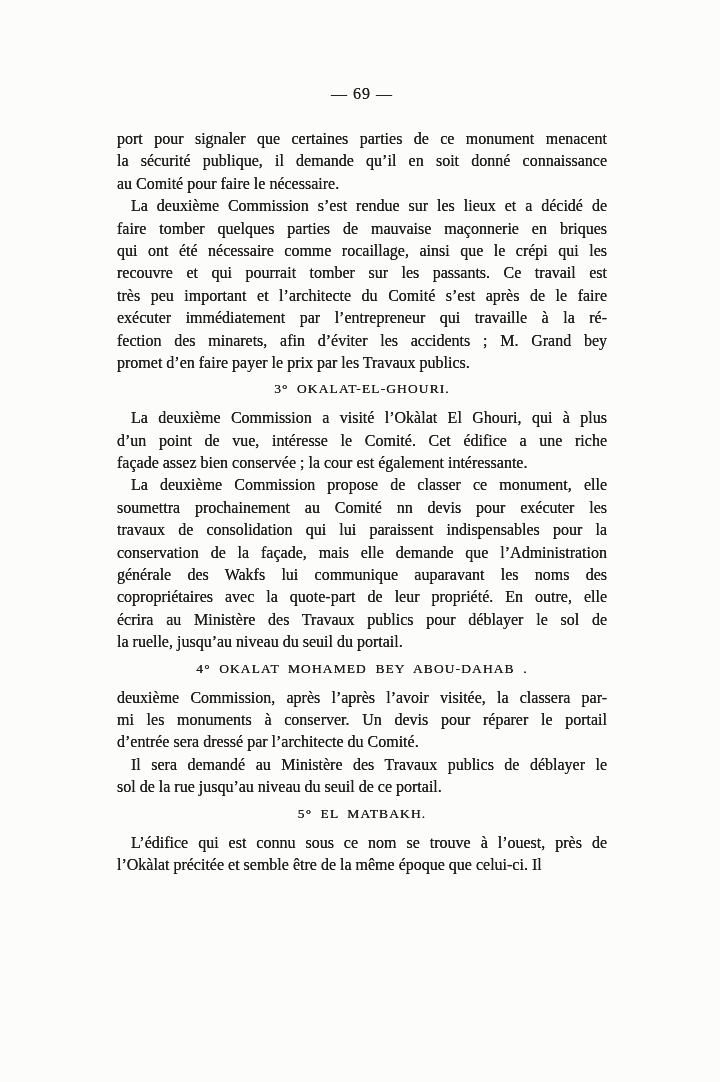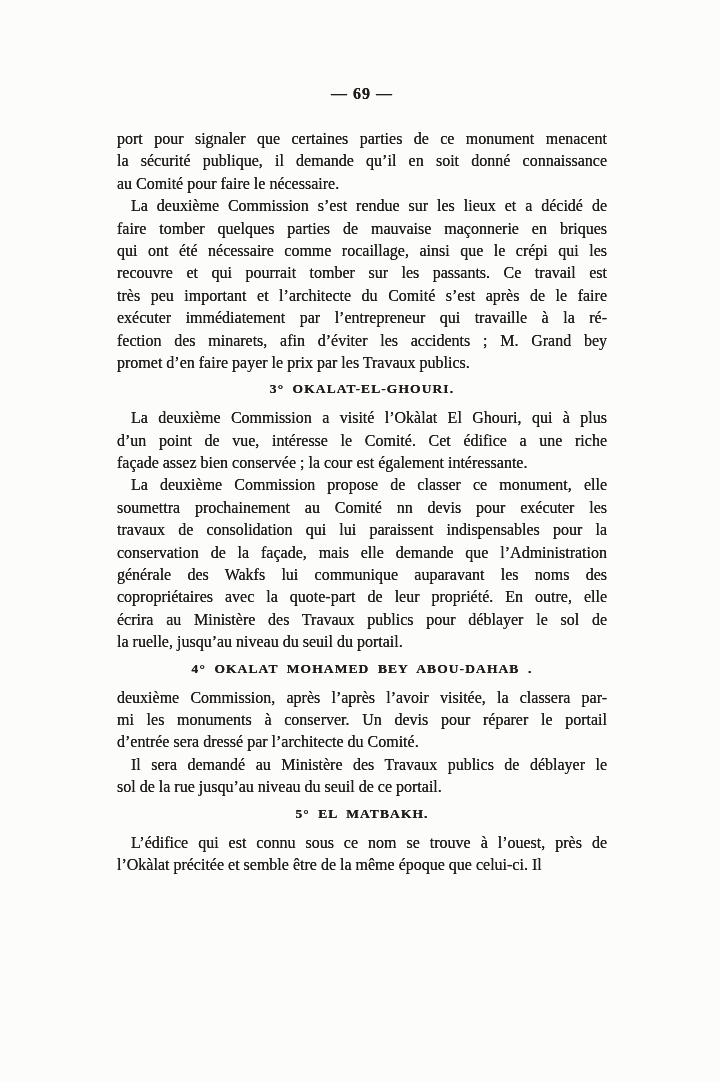--- a/index.html
+++ b/index.html
@@ -26,7 +26,7 @@
     text-align: center;
     font-size: 16px;
     line-height: 20px;
-    font-weight: 700;
+    font-weight: 400;
     letter-spacing: 1px;
     margin-bottom: 24px;
     text-shadow: 0 0 0.5px currentColor;

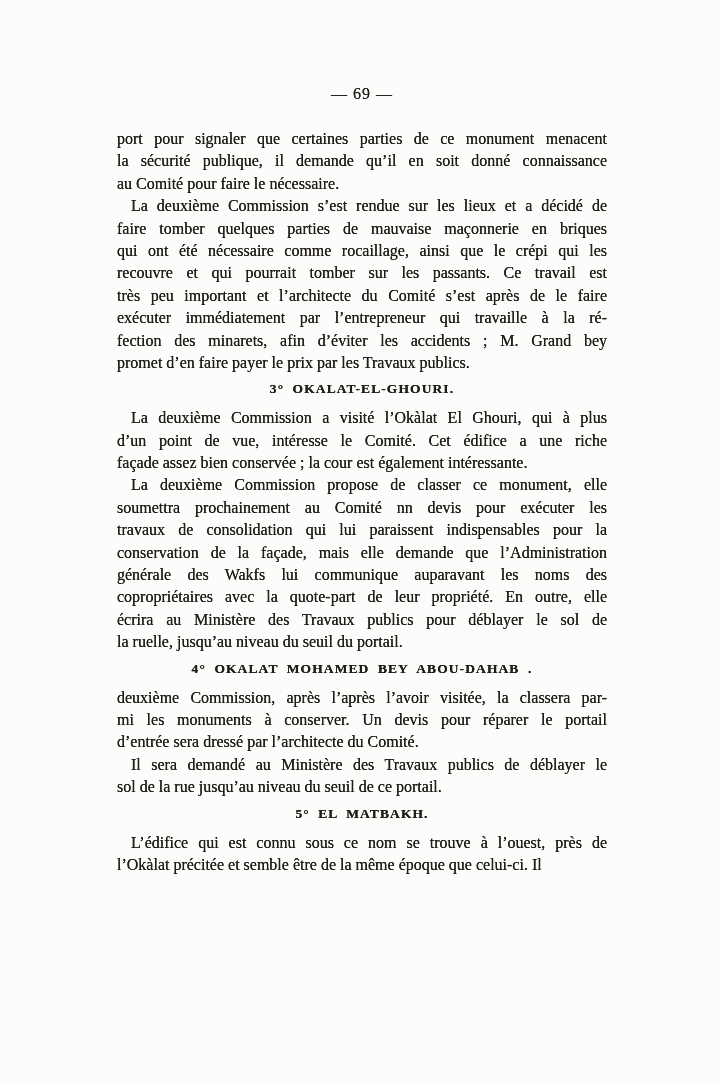--- a/index.html
+++ b/index.html
@@ -54,7 +54,7 @@
     text-align: center;
     font-size: 13.5px;
     line-height: 20px;
-    font-weight: 700;
+    font-weight: 400;
     letter-spacing: 1.1px;
     word-spacing: 4px;
     margin: 5px 0 8px 0;

